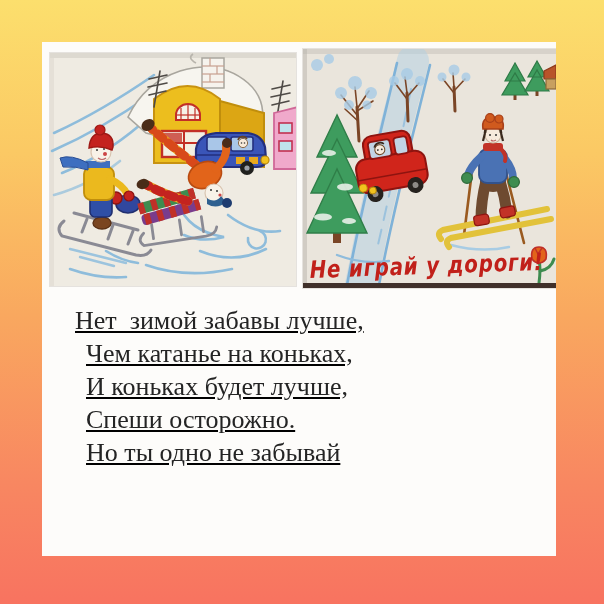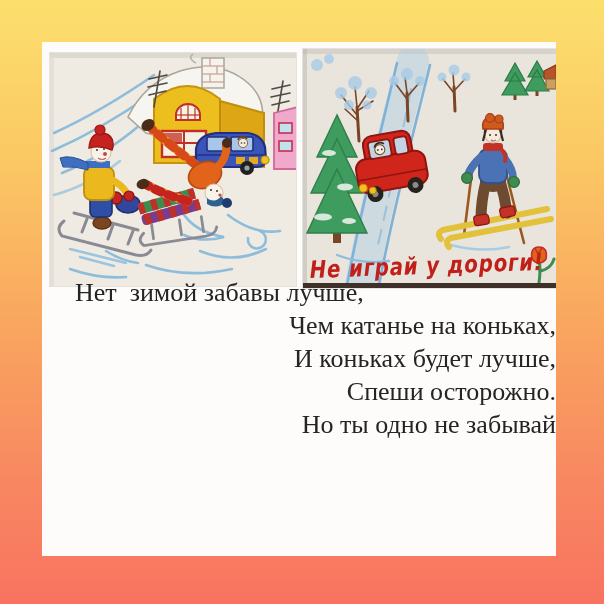--- a/index.html
+++ b/index.html
@@ -11,7 +11,7 @@
   .photo-left{left:8px;top:11px;width:246px;height:233px;}
   .photo-right{left:261px;top:7px;width:253px;height:239px;}
   .photo svg{display:block;}
-  .poem{position:absolute;left:0;top:234px;width:514px;}
+  .poem{position:absolute;left:0;top:262px;width:514px;text-decoration:underline;}
   .poem-line{font-family:"Liberation Serif",serif;font-size:26px;line-height:33px;color:#242424;white-space:pre;}
   .ind-a{padding-left:33px;}
   .ind-b{padding-left:44px;text-align:right;}

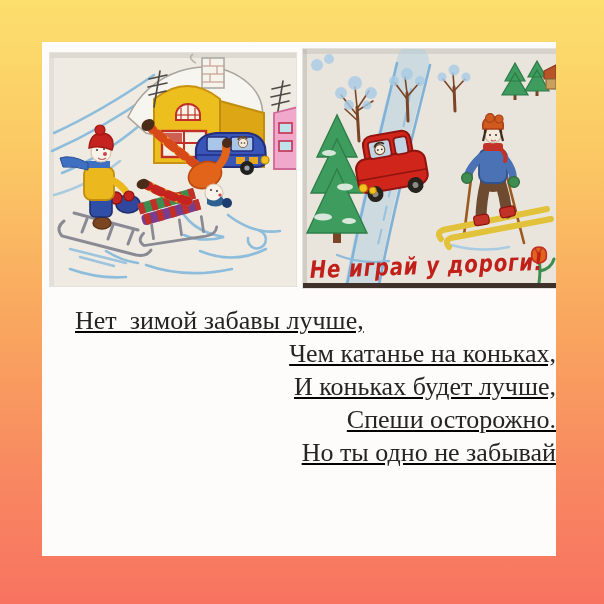--- a/index.html
+++ b/index.html
@@ -14,7 +14,7 @@
   .poem{position:absolute;left:0;top:262px;width:514px;text-decoration:underline;}
   .poem-line{font-family:"Liberation Serif",serif;font-size:26px;line-height:33px;color:#242424;white-space:pre;}
   .ind-a{padding-left:33px;}
-  .ind-b{padding-left:44px;text-align:right;}
+  .ind-b{padding-left:44px;}
 </style>
 </head>
 <body>

